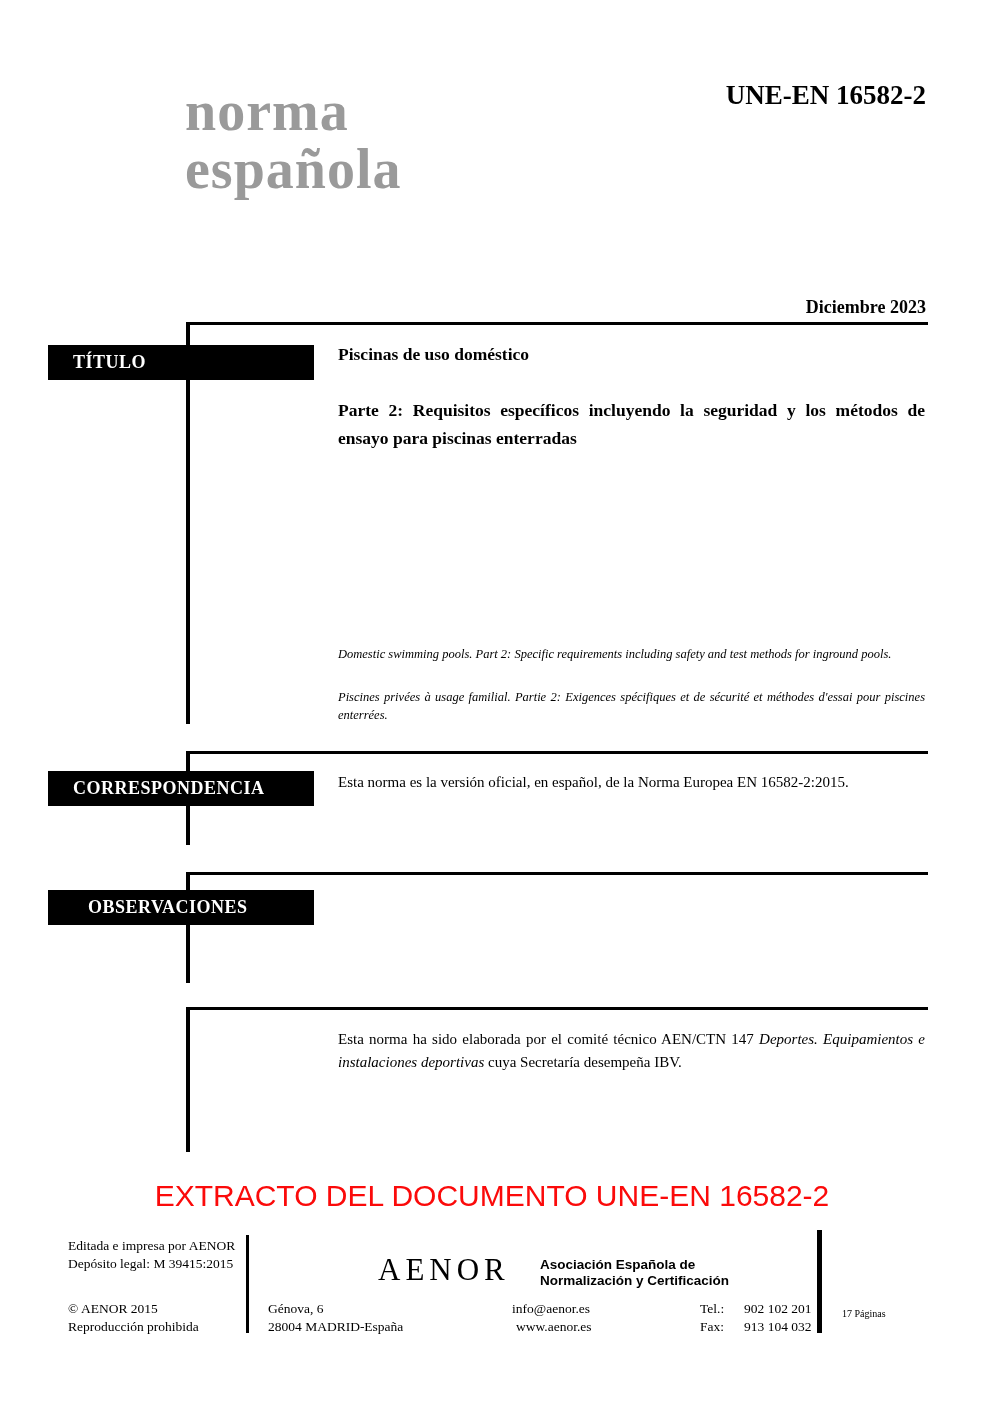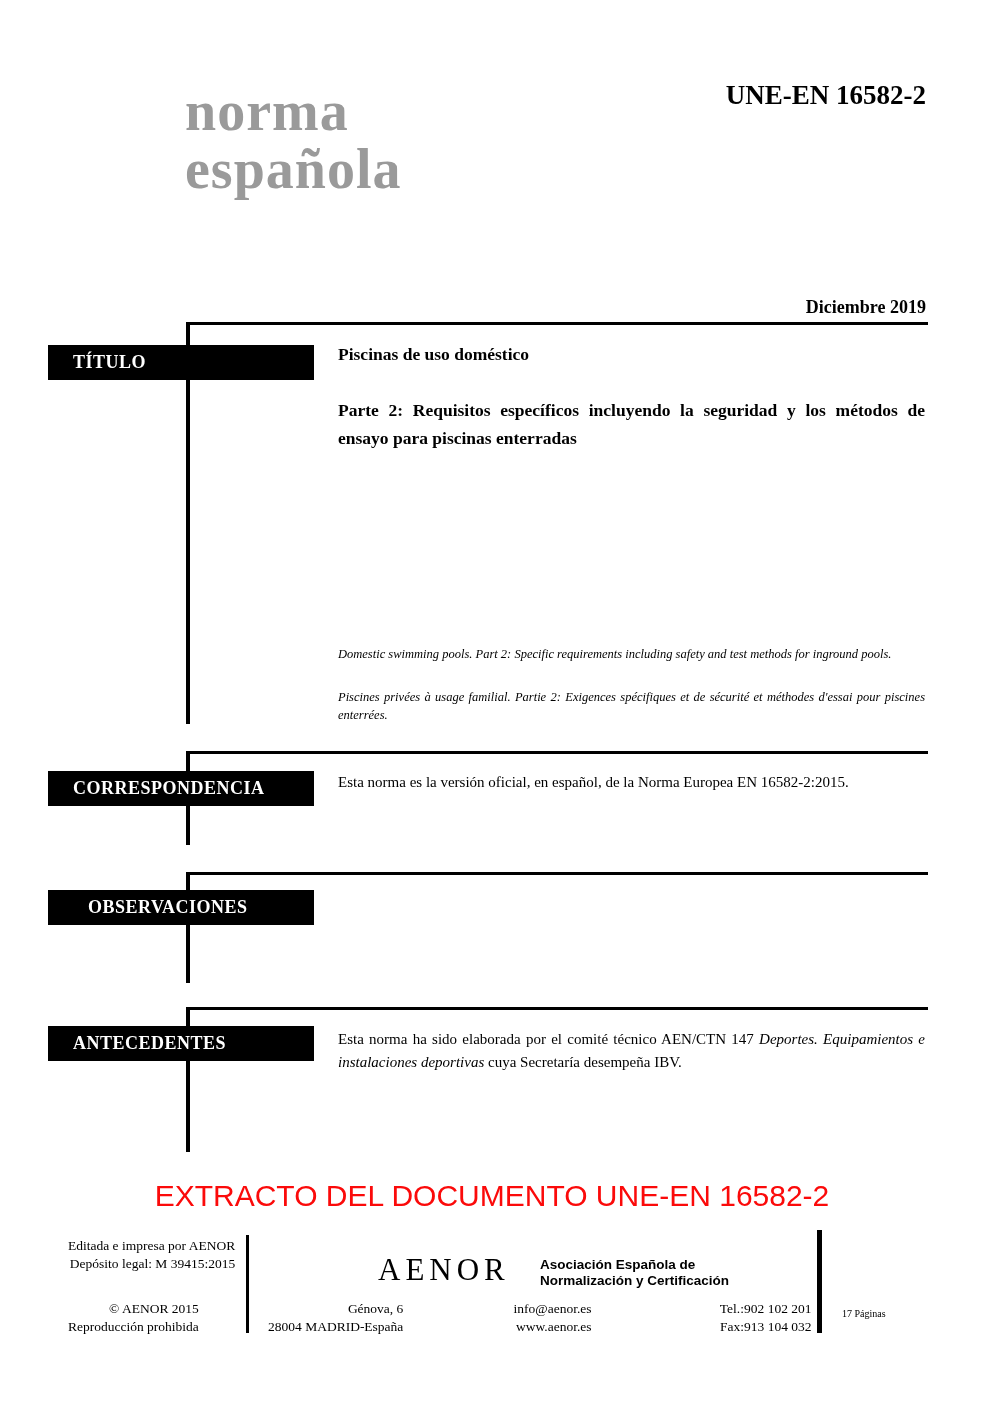--- a/index.html
+++ b/index.html
@@ -81,7 +81,7 @@
     <div>española</div>
   </div>
   <div class="doc-number">UNE-EN 16582-2</div>
-  <div class="date">Diciembre 2019</div>
+  <div class="date">Diciembre 2023</div>
 
   <div class="hline" style="top:322px;"></div>
   <div class="vline" style="top:322px; height:402px;"></div>

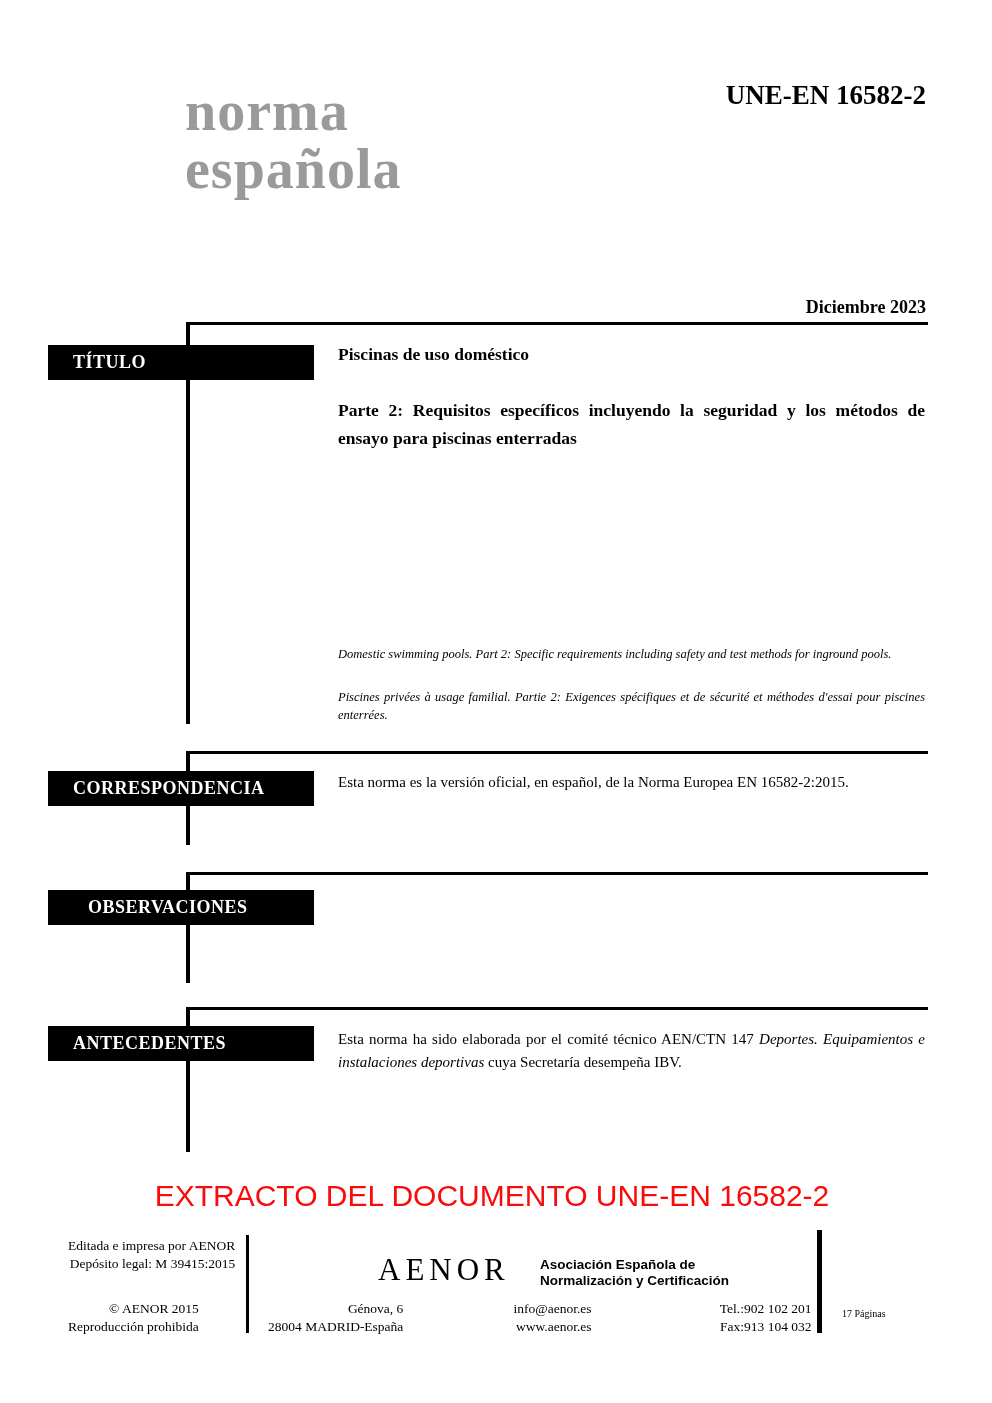--- a/index.html
+++ b/index.html
@@ -108,9 +108,6 @@
 
   <div class="hline" style="top:1007px;"></div>
   <div class="vline" style="top:1007px; height:145px;"></div>
-  <div class="bar" style="top:1026px;">
-    <span>ANTECEDENTES</span>
-  </div>
   <div class="content body-text body-just" style="top:1028px;"><span>Esta norma ha sido elaborada por el comité técnico AEN/CTN 147 </span><i>Deportes. Equipamientos e instalaciones deportivas</i><span> cuya Secretaría desempeña IBV.</span></div>
 
   <div class="extract" style="color:#fb0a0a;">EXTRACTO DEL DOCUMENTO UNE-EN 16582-2</div>

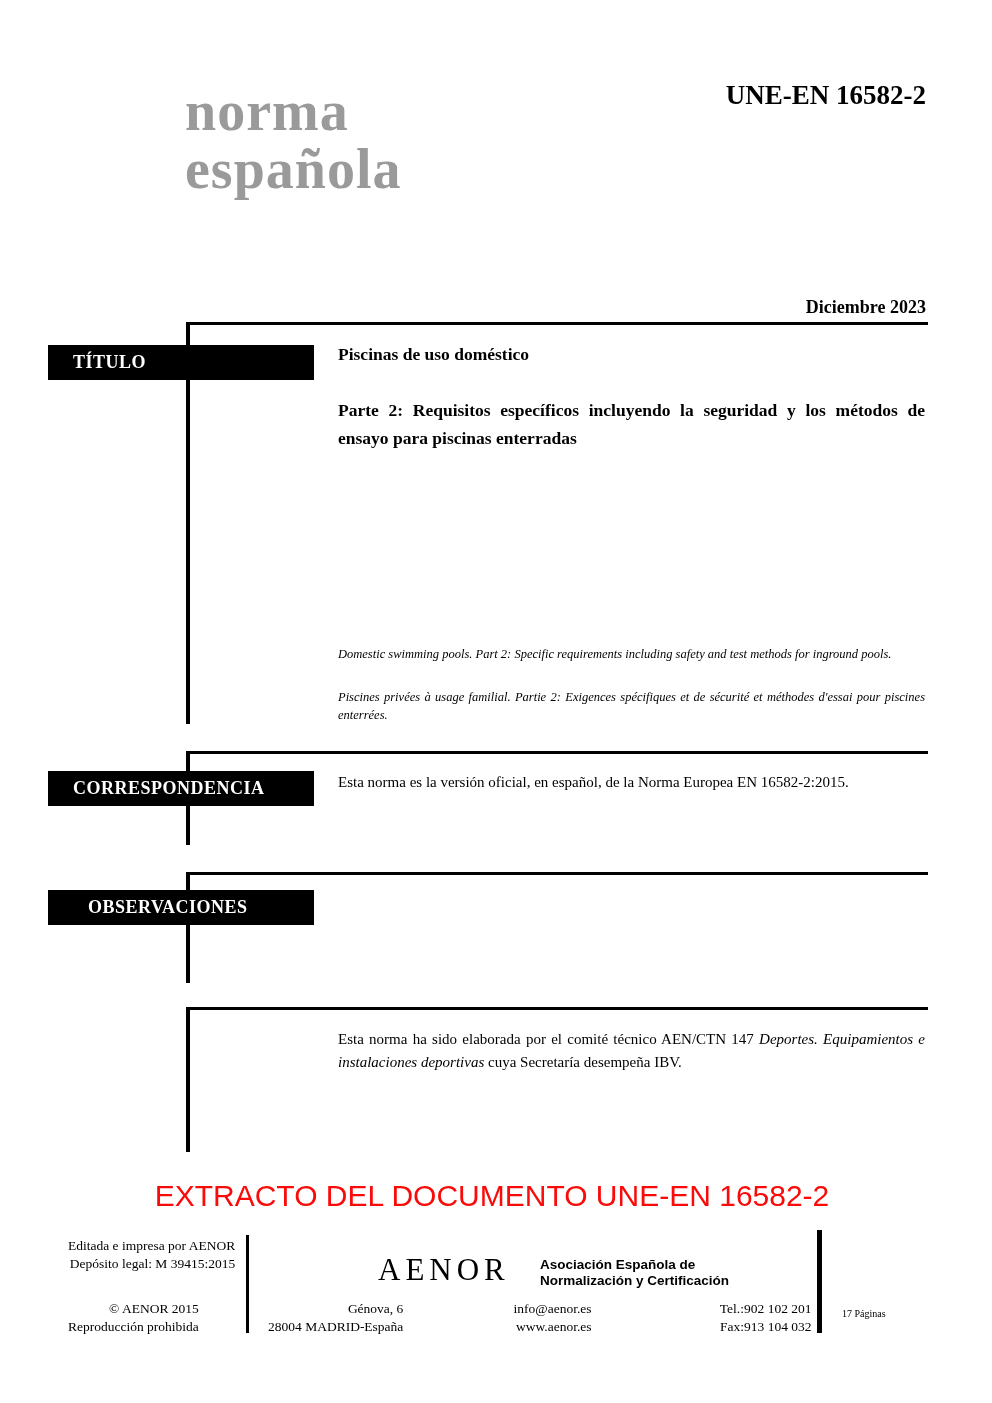--- a/index.html
+++ b/index.html
@@ -53,7 +53,7 @@
   }
   
   .footer-sep { position:absolute; background:#000; }
-  .f-small { position:absolute; font-size:13.5px; line-height:1.35;text-align:right; }
+  .f-small { position:absolute; font-size:13.5px; line-height:1.35; }
   .obs-note {
     position:absolute; left:265px; top:1238px; width:555px;
     font-size:12.5px; text-align:center; white-space:nowrap;

